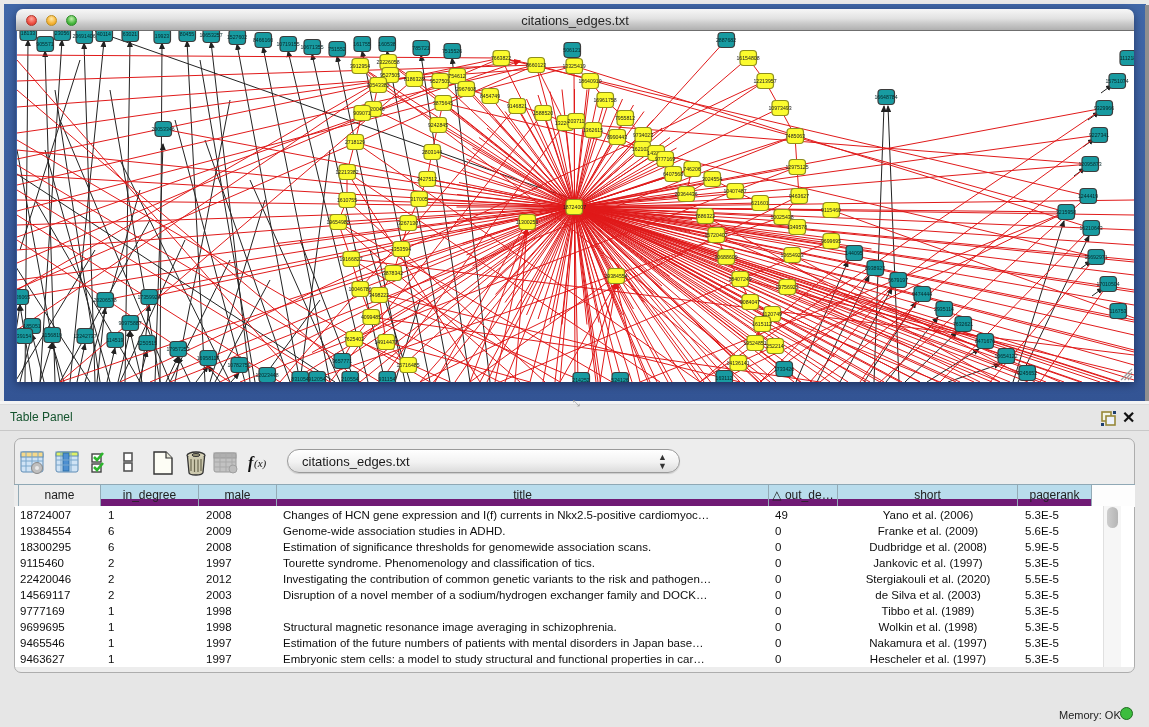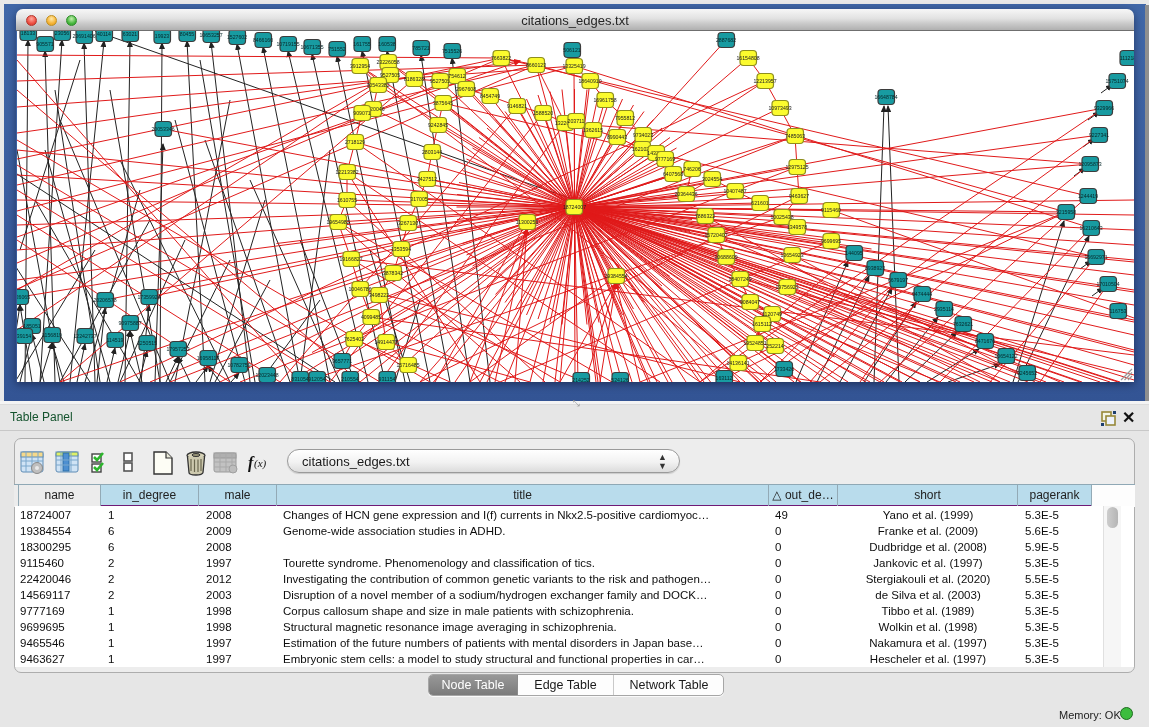--- a/index.html
+++ b/index.html
@@ -33,7 +33,7 @@
 #combo span{position:absolute;left:14px;top:4px;font-size:13px;color:#1a1a1a}
 #combo .arr{position:absolute;right:12px;top:3px;font-size:9px;color:#333;line-height:9px;text-align:center}
 
-#thead{position:absolute;left:14px;top:83px;width:1121px;height:22px;background:#b9dcec;border-top:1px solid #8fa8b5;border-bottom:1px solid #701a75}
+#thead{position:absolute;left:14px;top:83px;width:1121px;height:22px;background:#b9dcec;border-top:1px solid #8fa8b5;border-bottom:7px solid #701a75}
 #thead .hc{position:absolute;top:0;height:22px;border-right:1px solid #93aab6;font-size:12px;color:#222;text-align:center;line-height:21px}
 
 #tbody{position:absolute;left:15px;top:105px;width:1119px;height:161px;background:#fff}

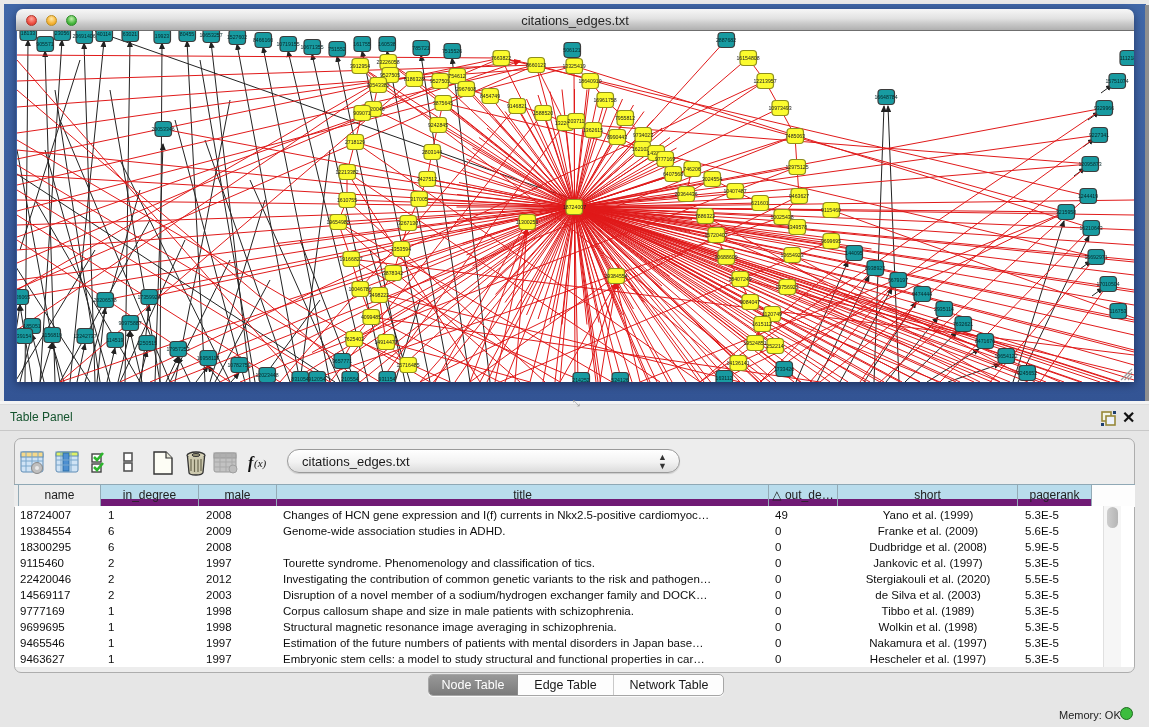--- a/index.html
+++ b/index.html
@@ -902,7 +902,7 @@
         <span class="c2">2008</span>
         <span class="c3">Changes of HCN gene expression and I(f) currents in Nkx2.5‑positive cardiomyoc…</span>
         <span class="c4">49</span>
-        <span class="c5">Yano et al. (1999)</span>
+        <span class="c5">Yano et al. (2006)</span>
         <span class="c6">5.3E‑5</span>
       </div>
 <div class="tr" style="top:123px">

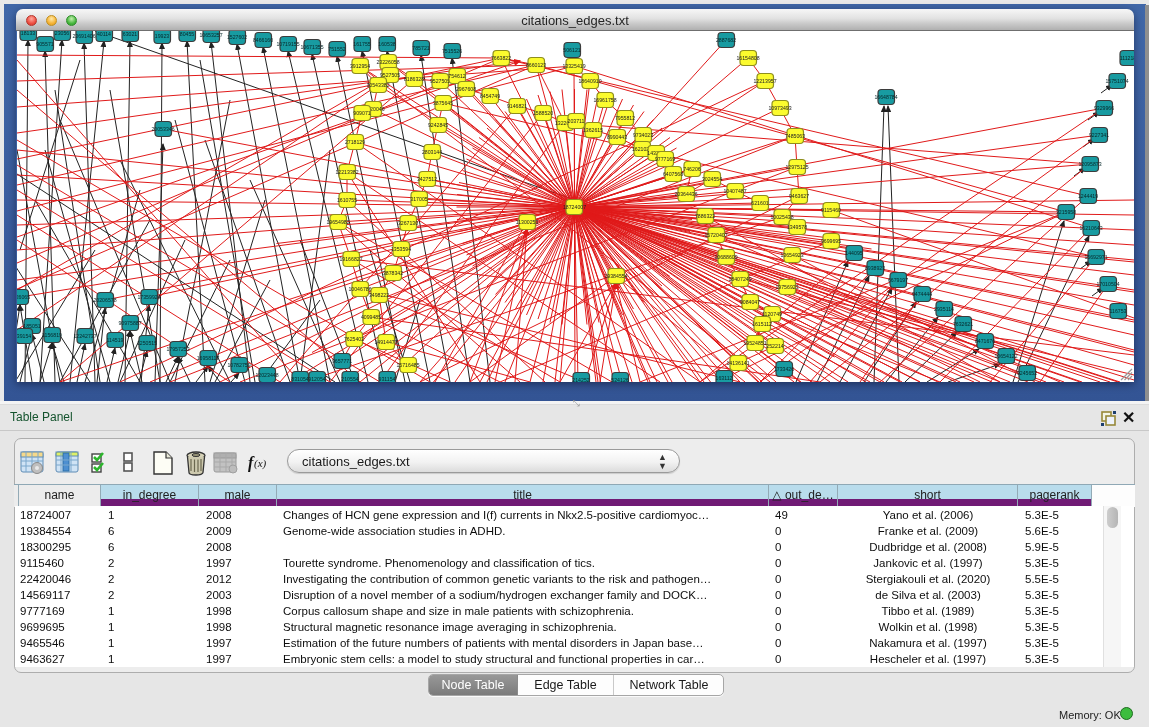--- a/index.html
+++ b/index.html
@@ -918,6 +918,7 @@
         <span class="c0">18300295</span>
         <span class="c1">6</span>
         <span class="c2">2008</span>
+        <span class="c3">Estimation of significance thresholds for genomewide association scans.</span>
         <span class="c4">0</span>
         <span class="c5">Dudbridge et al. (2008)</span>
         <span class="c6">5.9E‑5</span>

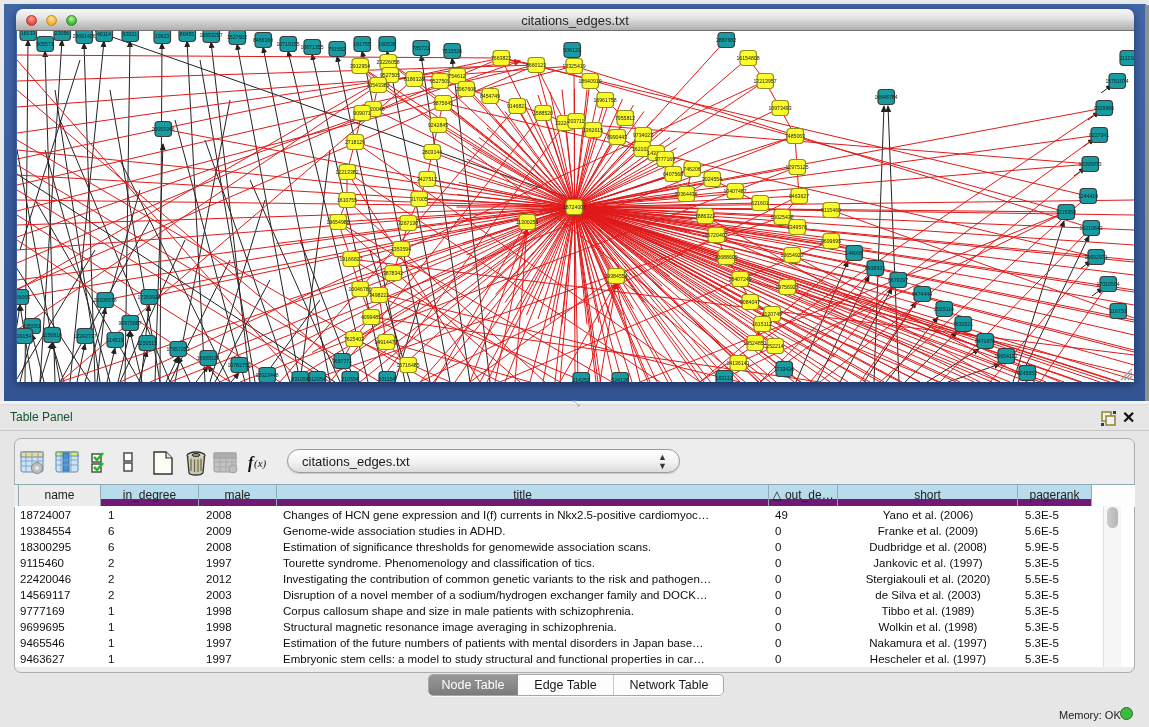--- a/index.html
+++ b/index.html
@@ -954,7 +954,6 @@
         <span class="c0">9777169</span>
         <span class="c1">1</span>
         <span class="c2">1998</span>
-        <span class="c3">Corpus callosum shape and size in male patients with schizophrenia.</span>
         <span class="c4">0</span>
         <span class="c5">Tibbo et al. (1989)</span>
         <span class="c6">5.3E‑5</span>

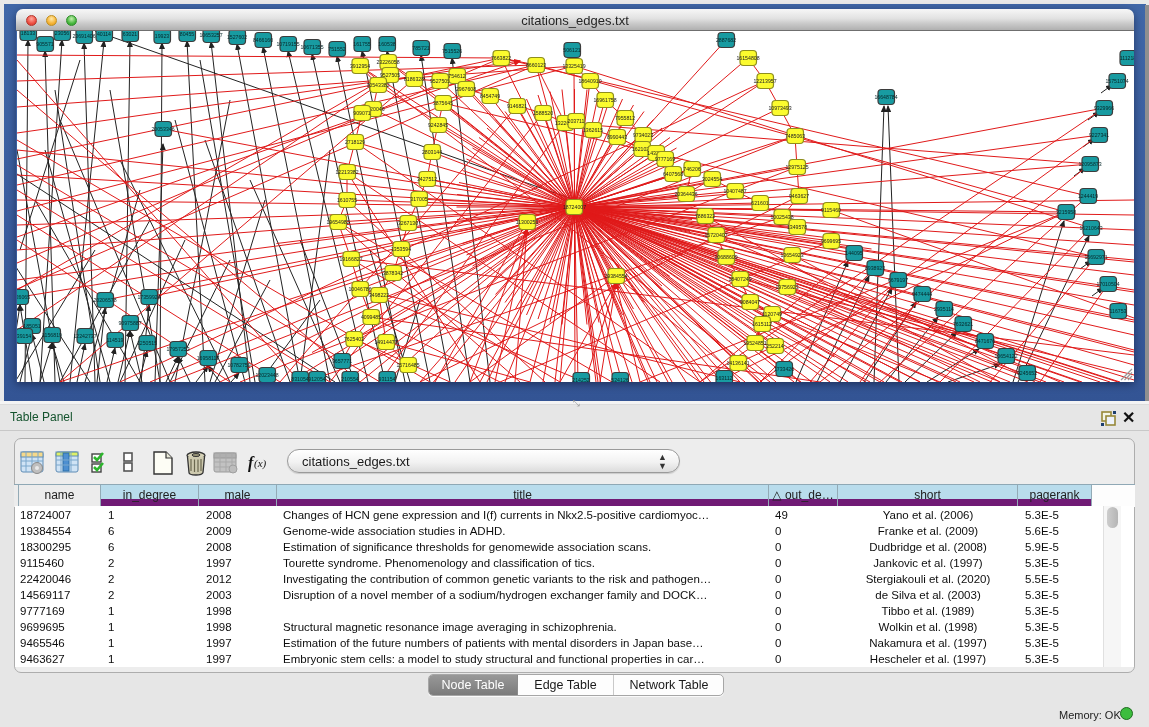--- a/index.html
+++ b/index.html
@@ -985,11 +985,6 @@
         <span class="c5">Hescheler et al. (1997)</span>
         <span class="c6">5.3E‑5</span>
       </div>
-    <div id="tabs">
-      <div class="seg" id="seg1">Node Table</div>
-      <div class="seg" id="seg2">Edge Table</div>
-      <div class="seg" id="seg3">Network Table</div>
-    </div>
     <div id="memory">Memory: OK</div>
     <div id="memdot"></div>
   </div>

